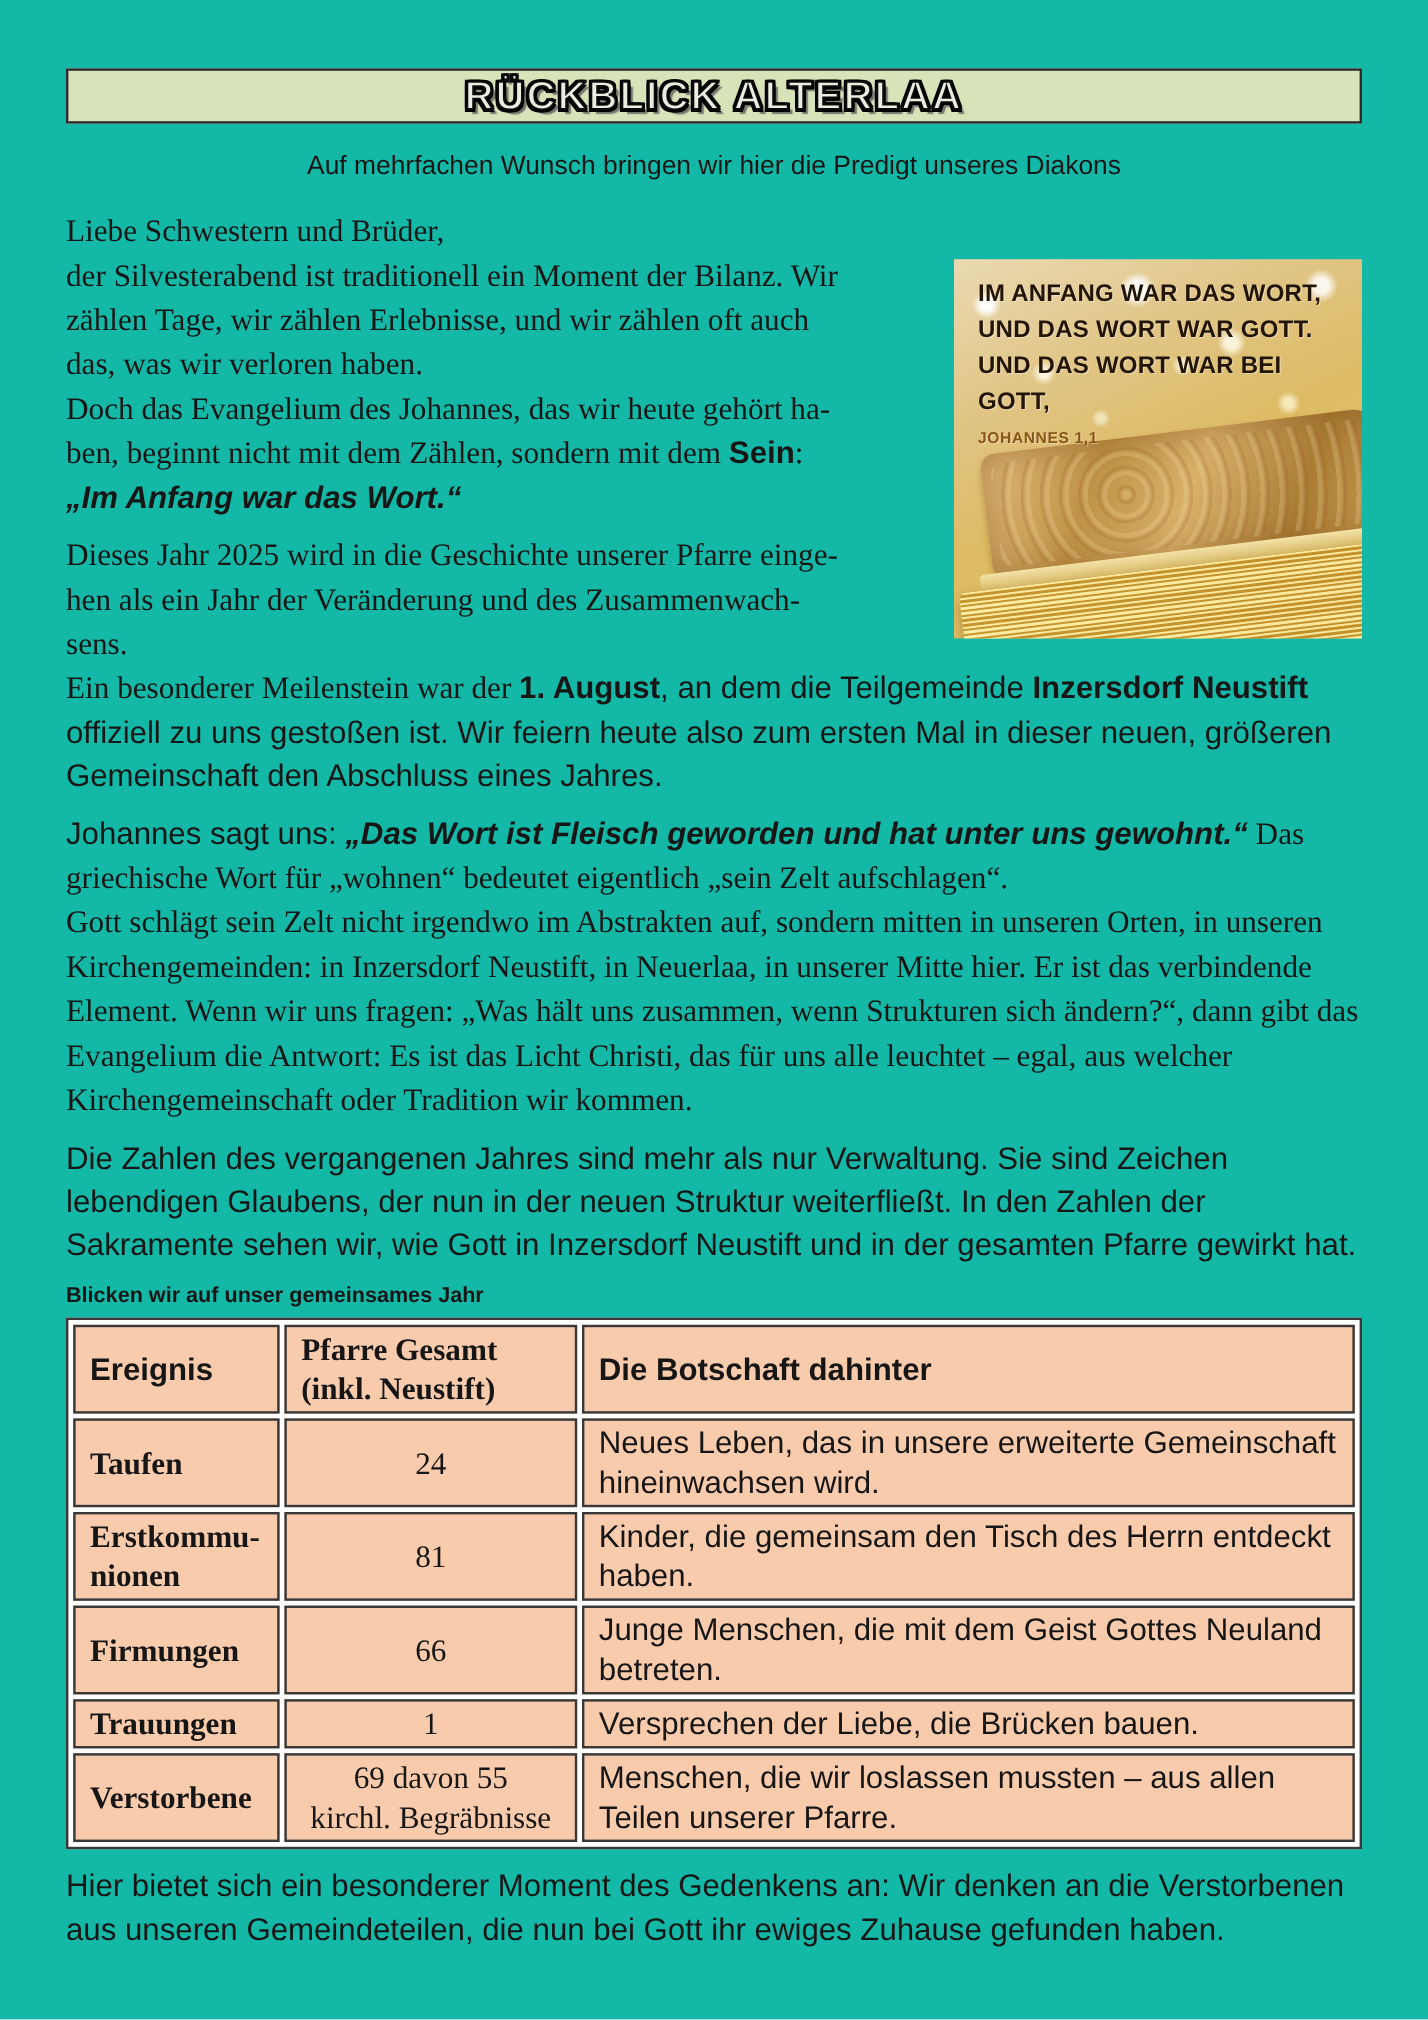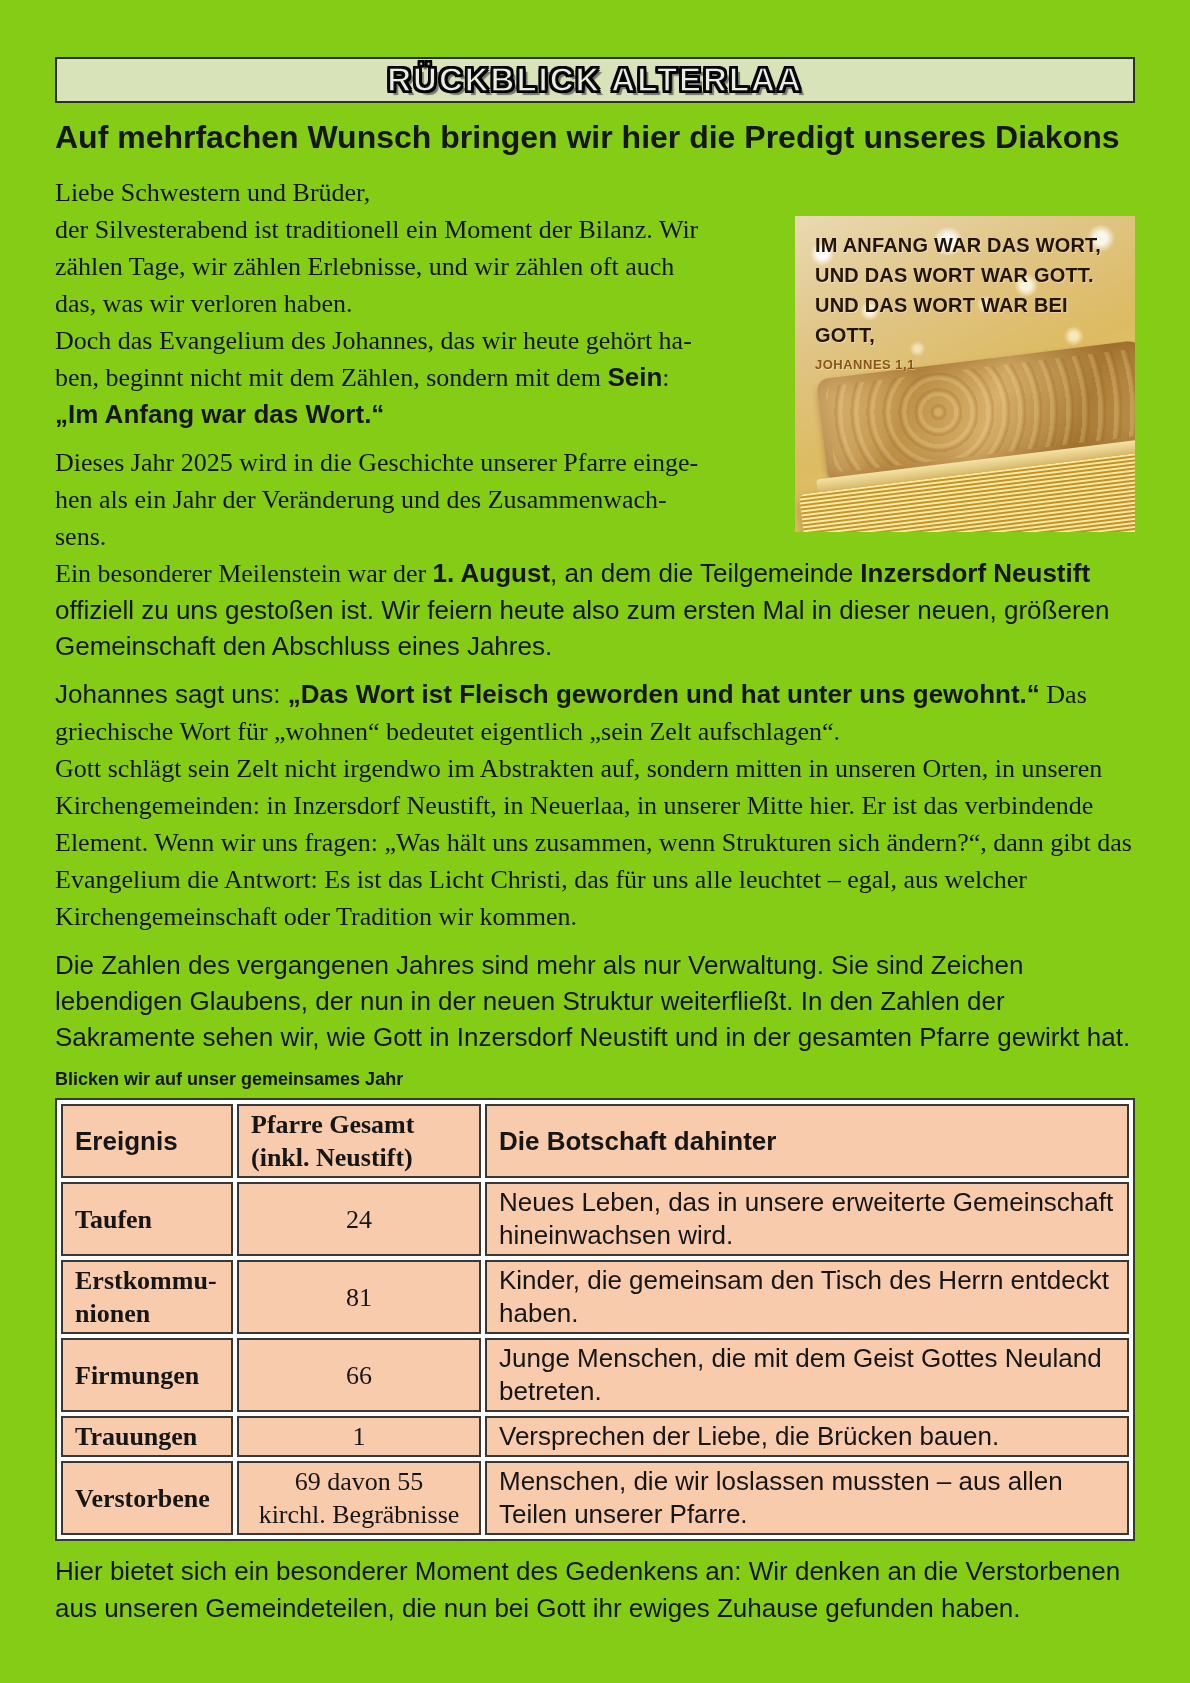--- a/index.html
+++ b/index.html
@@ -5,7 +5,7 @@
   html,body { margin:0; padding:0; background:#ffffff; }
   .page {
     position:relative; width:1190px; height:1683px; box-sizing:border-box;
-    background:#84cc16; padding:57px 55px 0 55px;
+    background:#14b8a6; padding:57px 55px 0 55px;
     font-family:"Liberation Sans", sans-serif; color:#161616;
     overflow:hidden;
   }

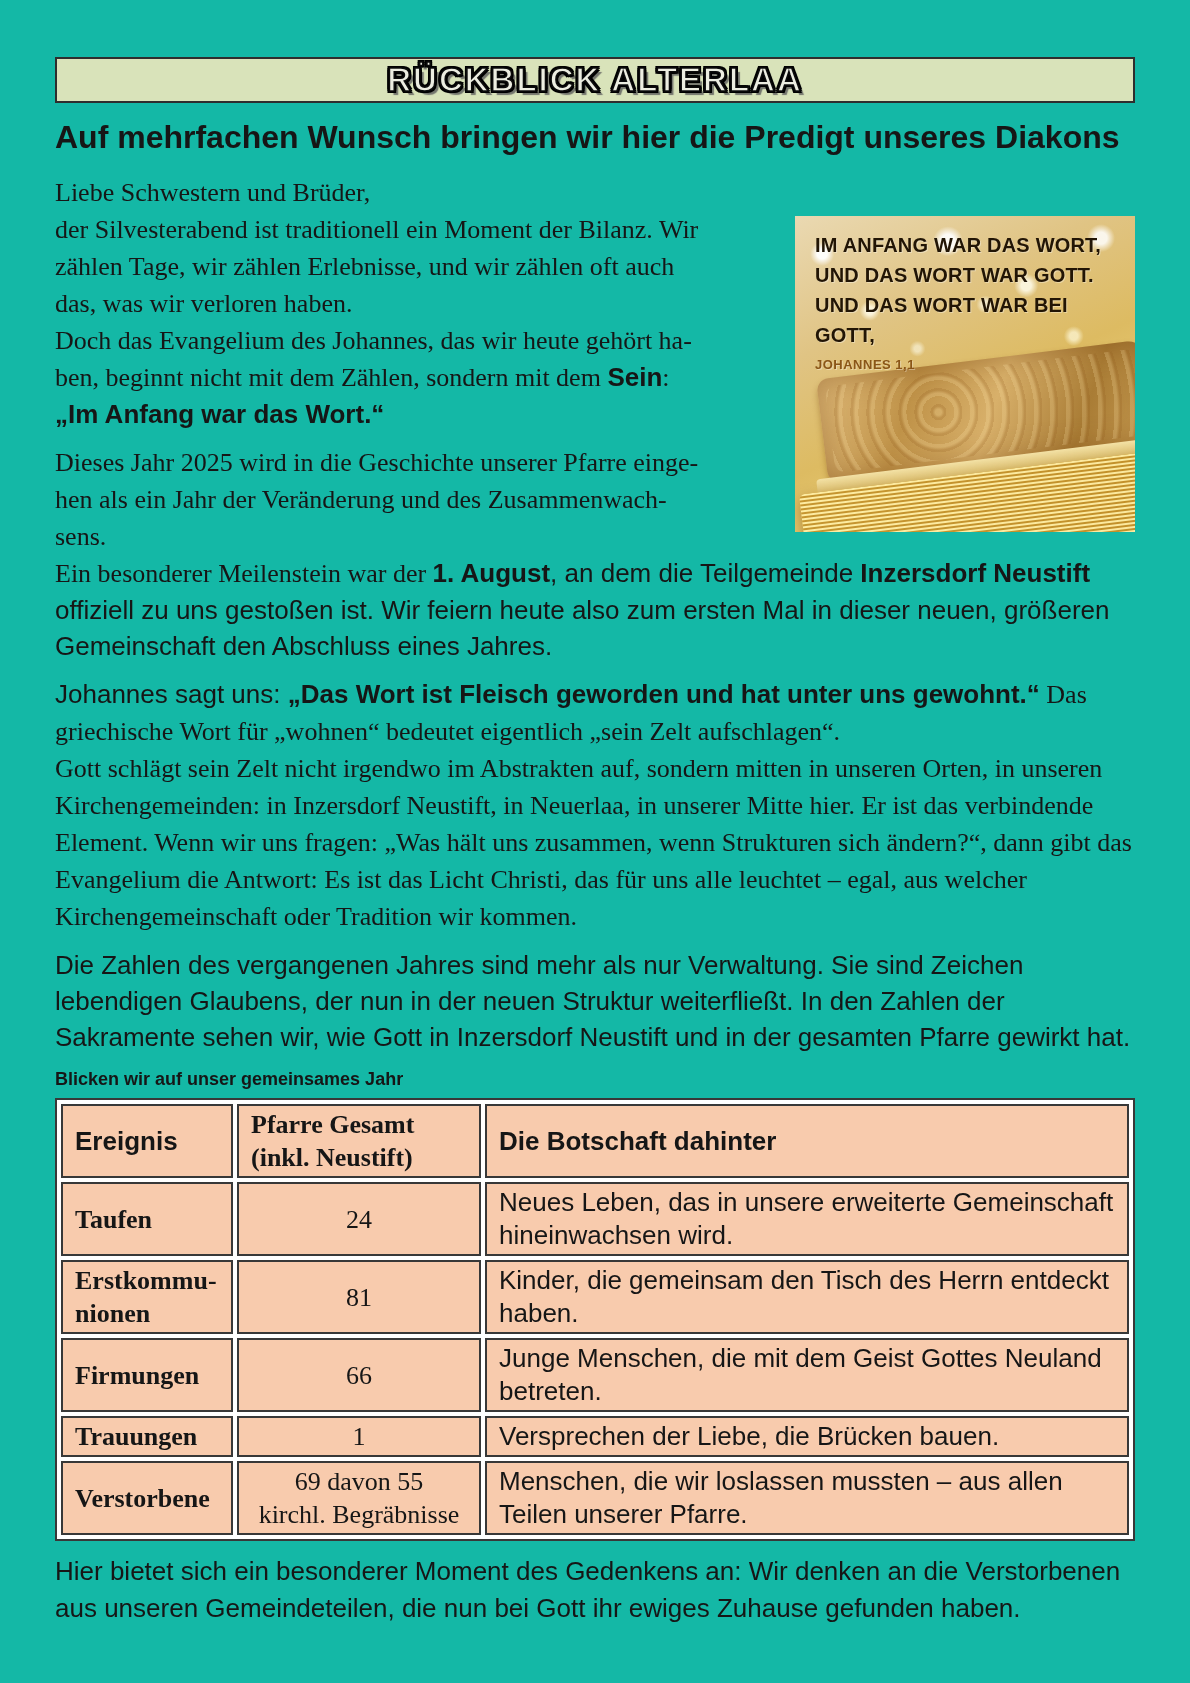--- a/index.html
+++ b/index.html
@@ -22,7 +22,7 @@
                  4px 4px 1px rgba(90,90,90,.8);
   }
   
-  .intro { text-align:left; font-weight:bold; font-size:32px; line-height:37px; margin:16px 0 18px 0; }
+  .intro { text-align:center; font-weight:normal; font-size:22px; line-height:37px; margin:16px 0 18px 0; }
   
   .bodytext { font-size:26px; line-height:36px; }
   .bodytext p { margin:0 0 12px 0; }

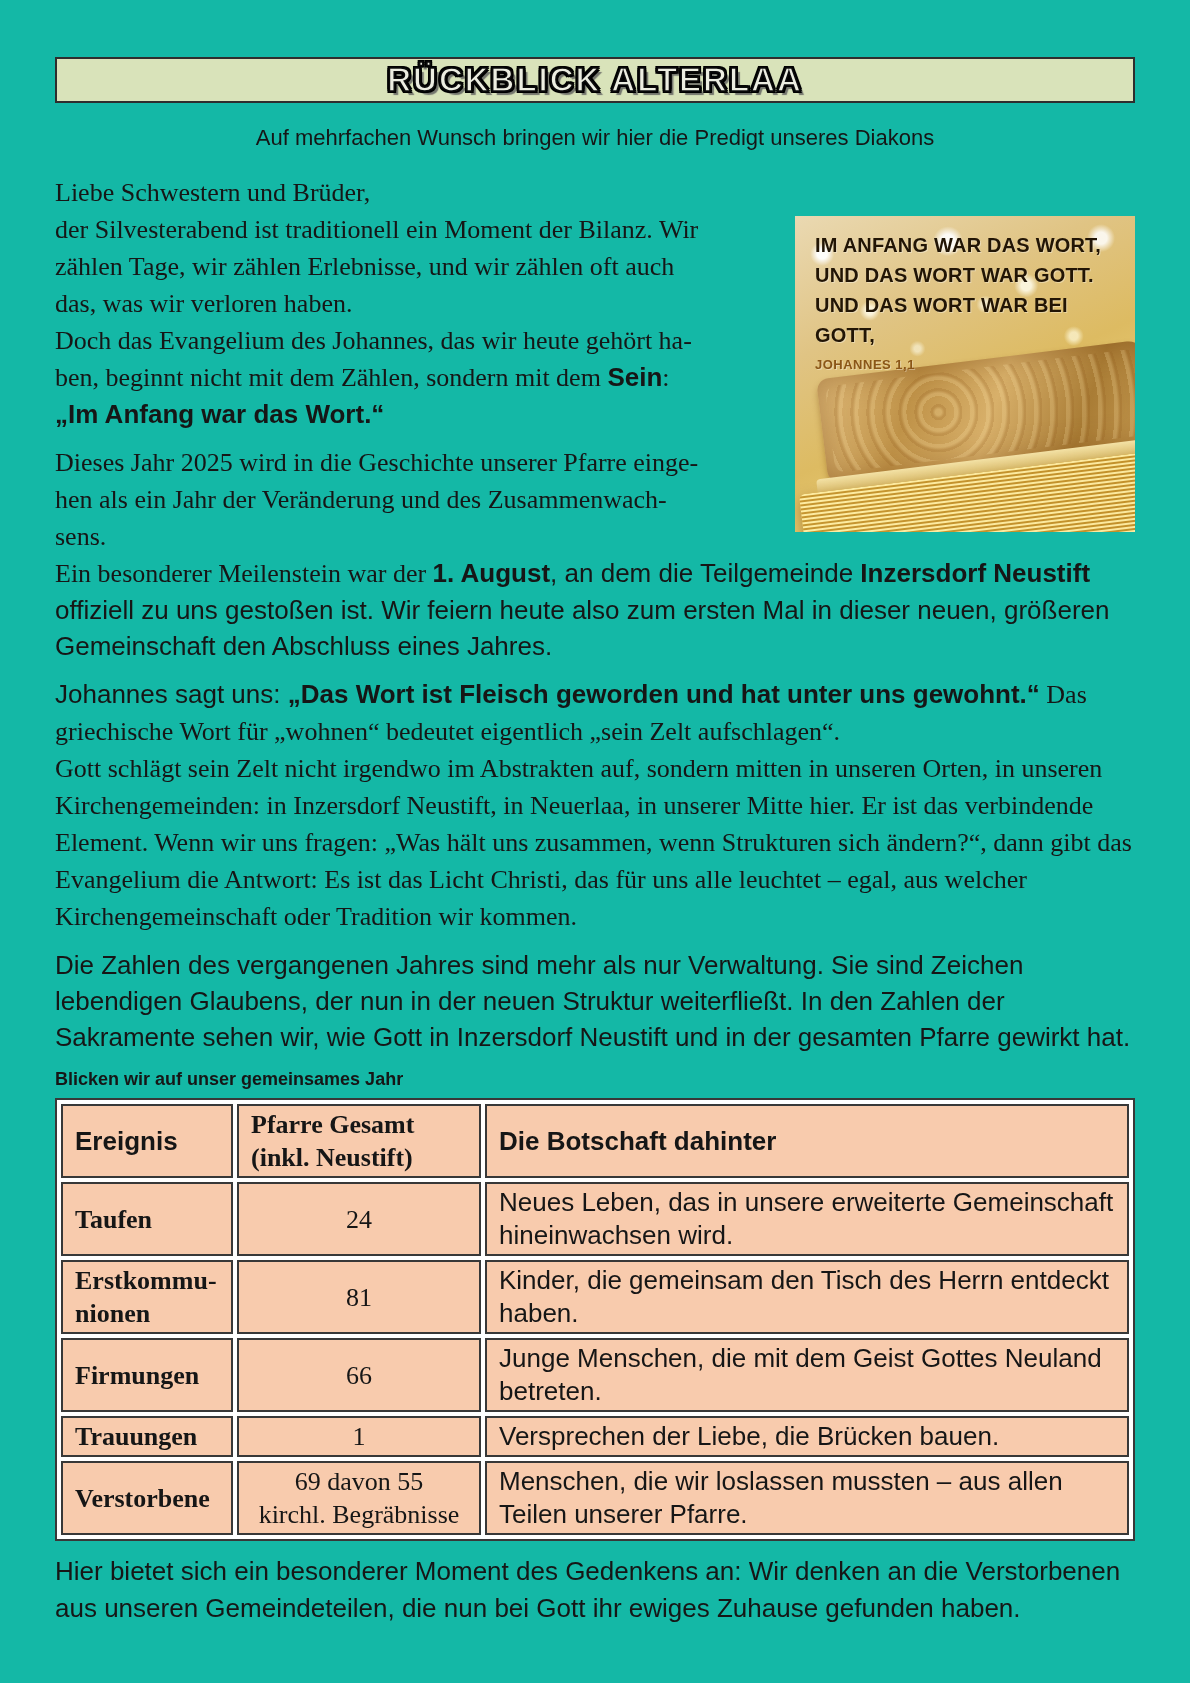--- a/index.html
+++ b/index.html
@@ -27,7 +27,7 @@
   .bodytext { font-size:26px; line-height:36px; }
   .bodytext p { margin:0 0 12px 0; }
   .preline { white-space:pre-line;font-family:Liberation Serif, serif; }
-  .bi { font-weight:bold; }
+  .bi { font-weight:bold; font-style:italic; }
   
   .photo {
     float:right; width:340px; height:316px; margin:42px 0 8px 18px;

